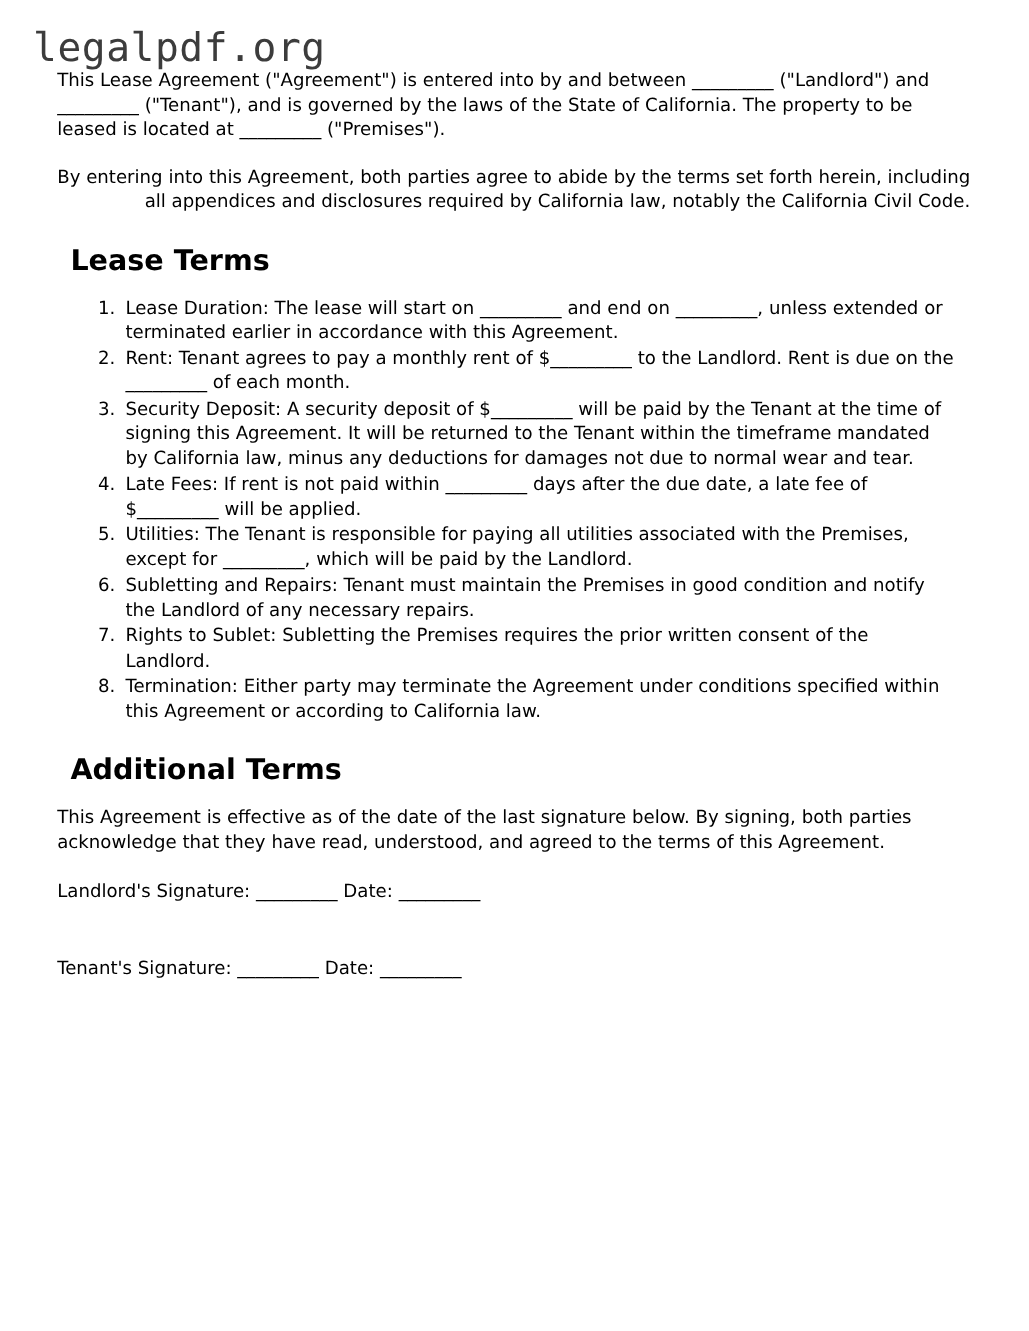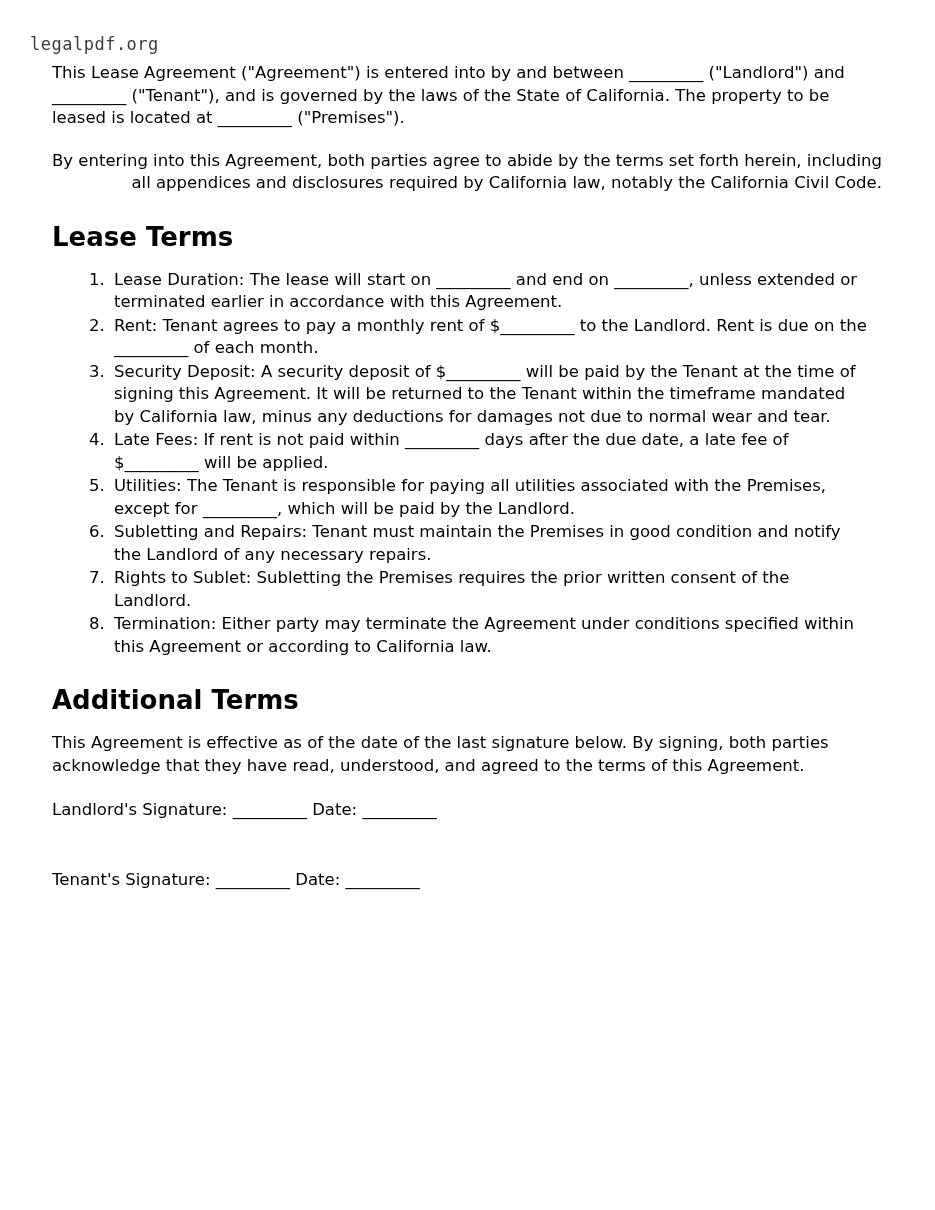--- a/index.html
+++ b/index.html
@@ -33,7 +33,7 @@
     left: 30px;
     top: 28px;
     font-family: "DejaVu Sans Mono", "Liberation Mono", monospace;
-    font-size: 17px;
+    font-size: 36px;
     line-height: 32px;
     letter-spacing: 0.5px;
     color: #3c3c3c;

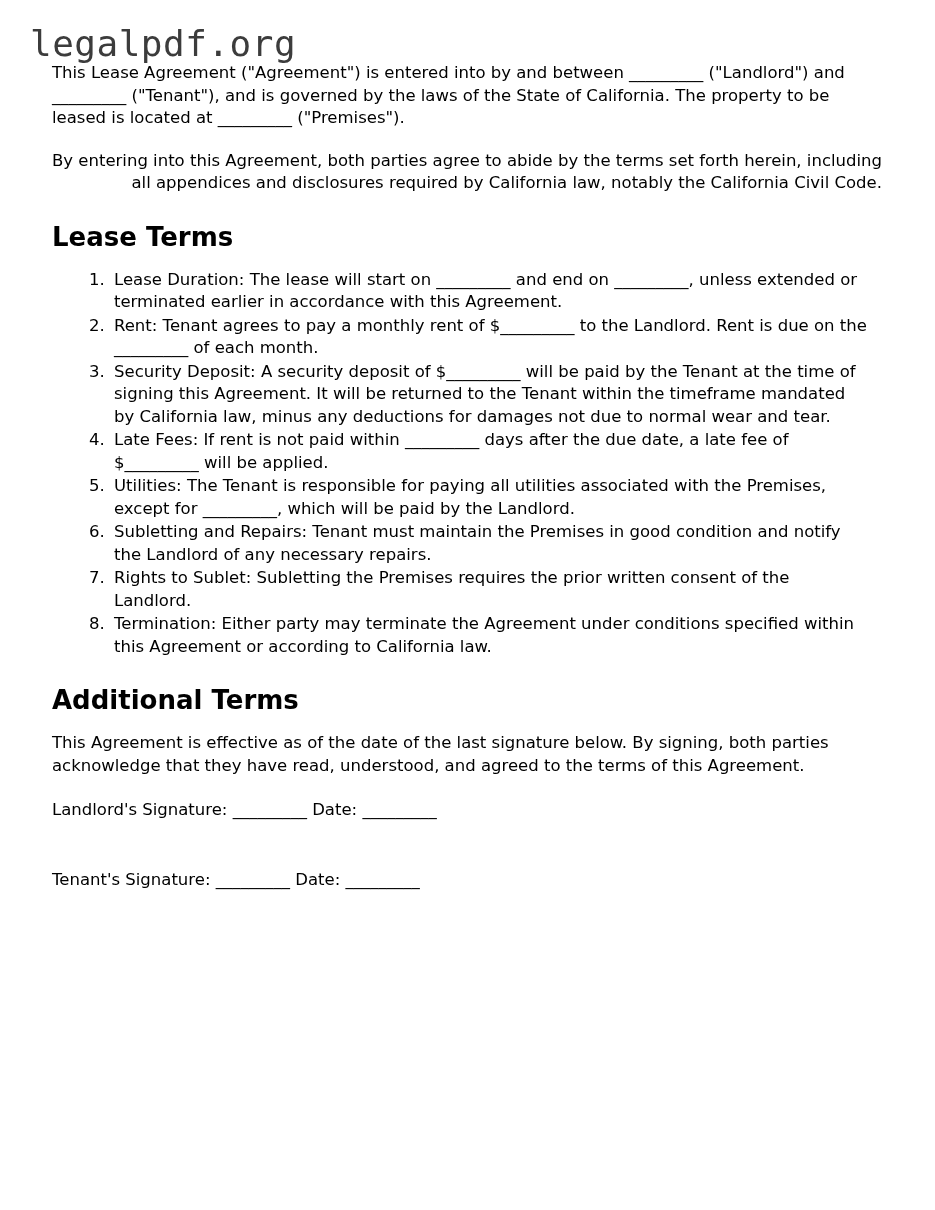--- a/index.html
+++ b/index.html
@@ -63,7 +63,7 @@
     font-size: 26px;
     line-height: 32px;
     font-weight: bold;
-    margin: 26px 0 16px 0;
+    margin: 26px 0 16px 12px;
     color: #000;
   }
 

